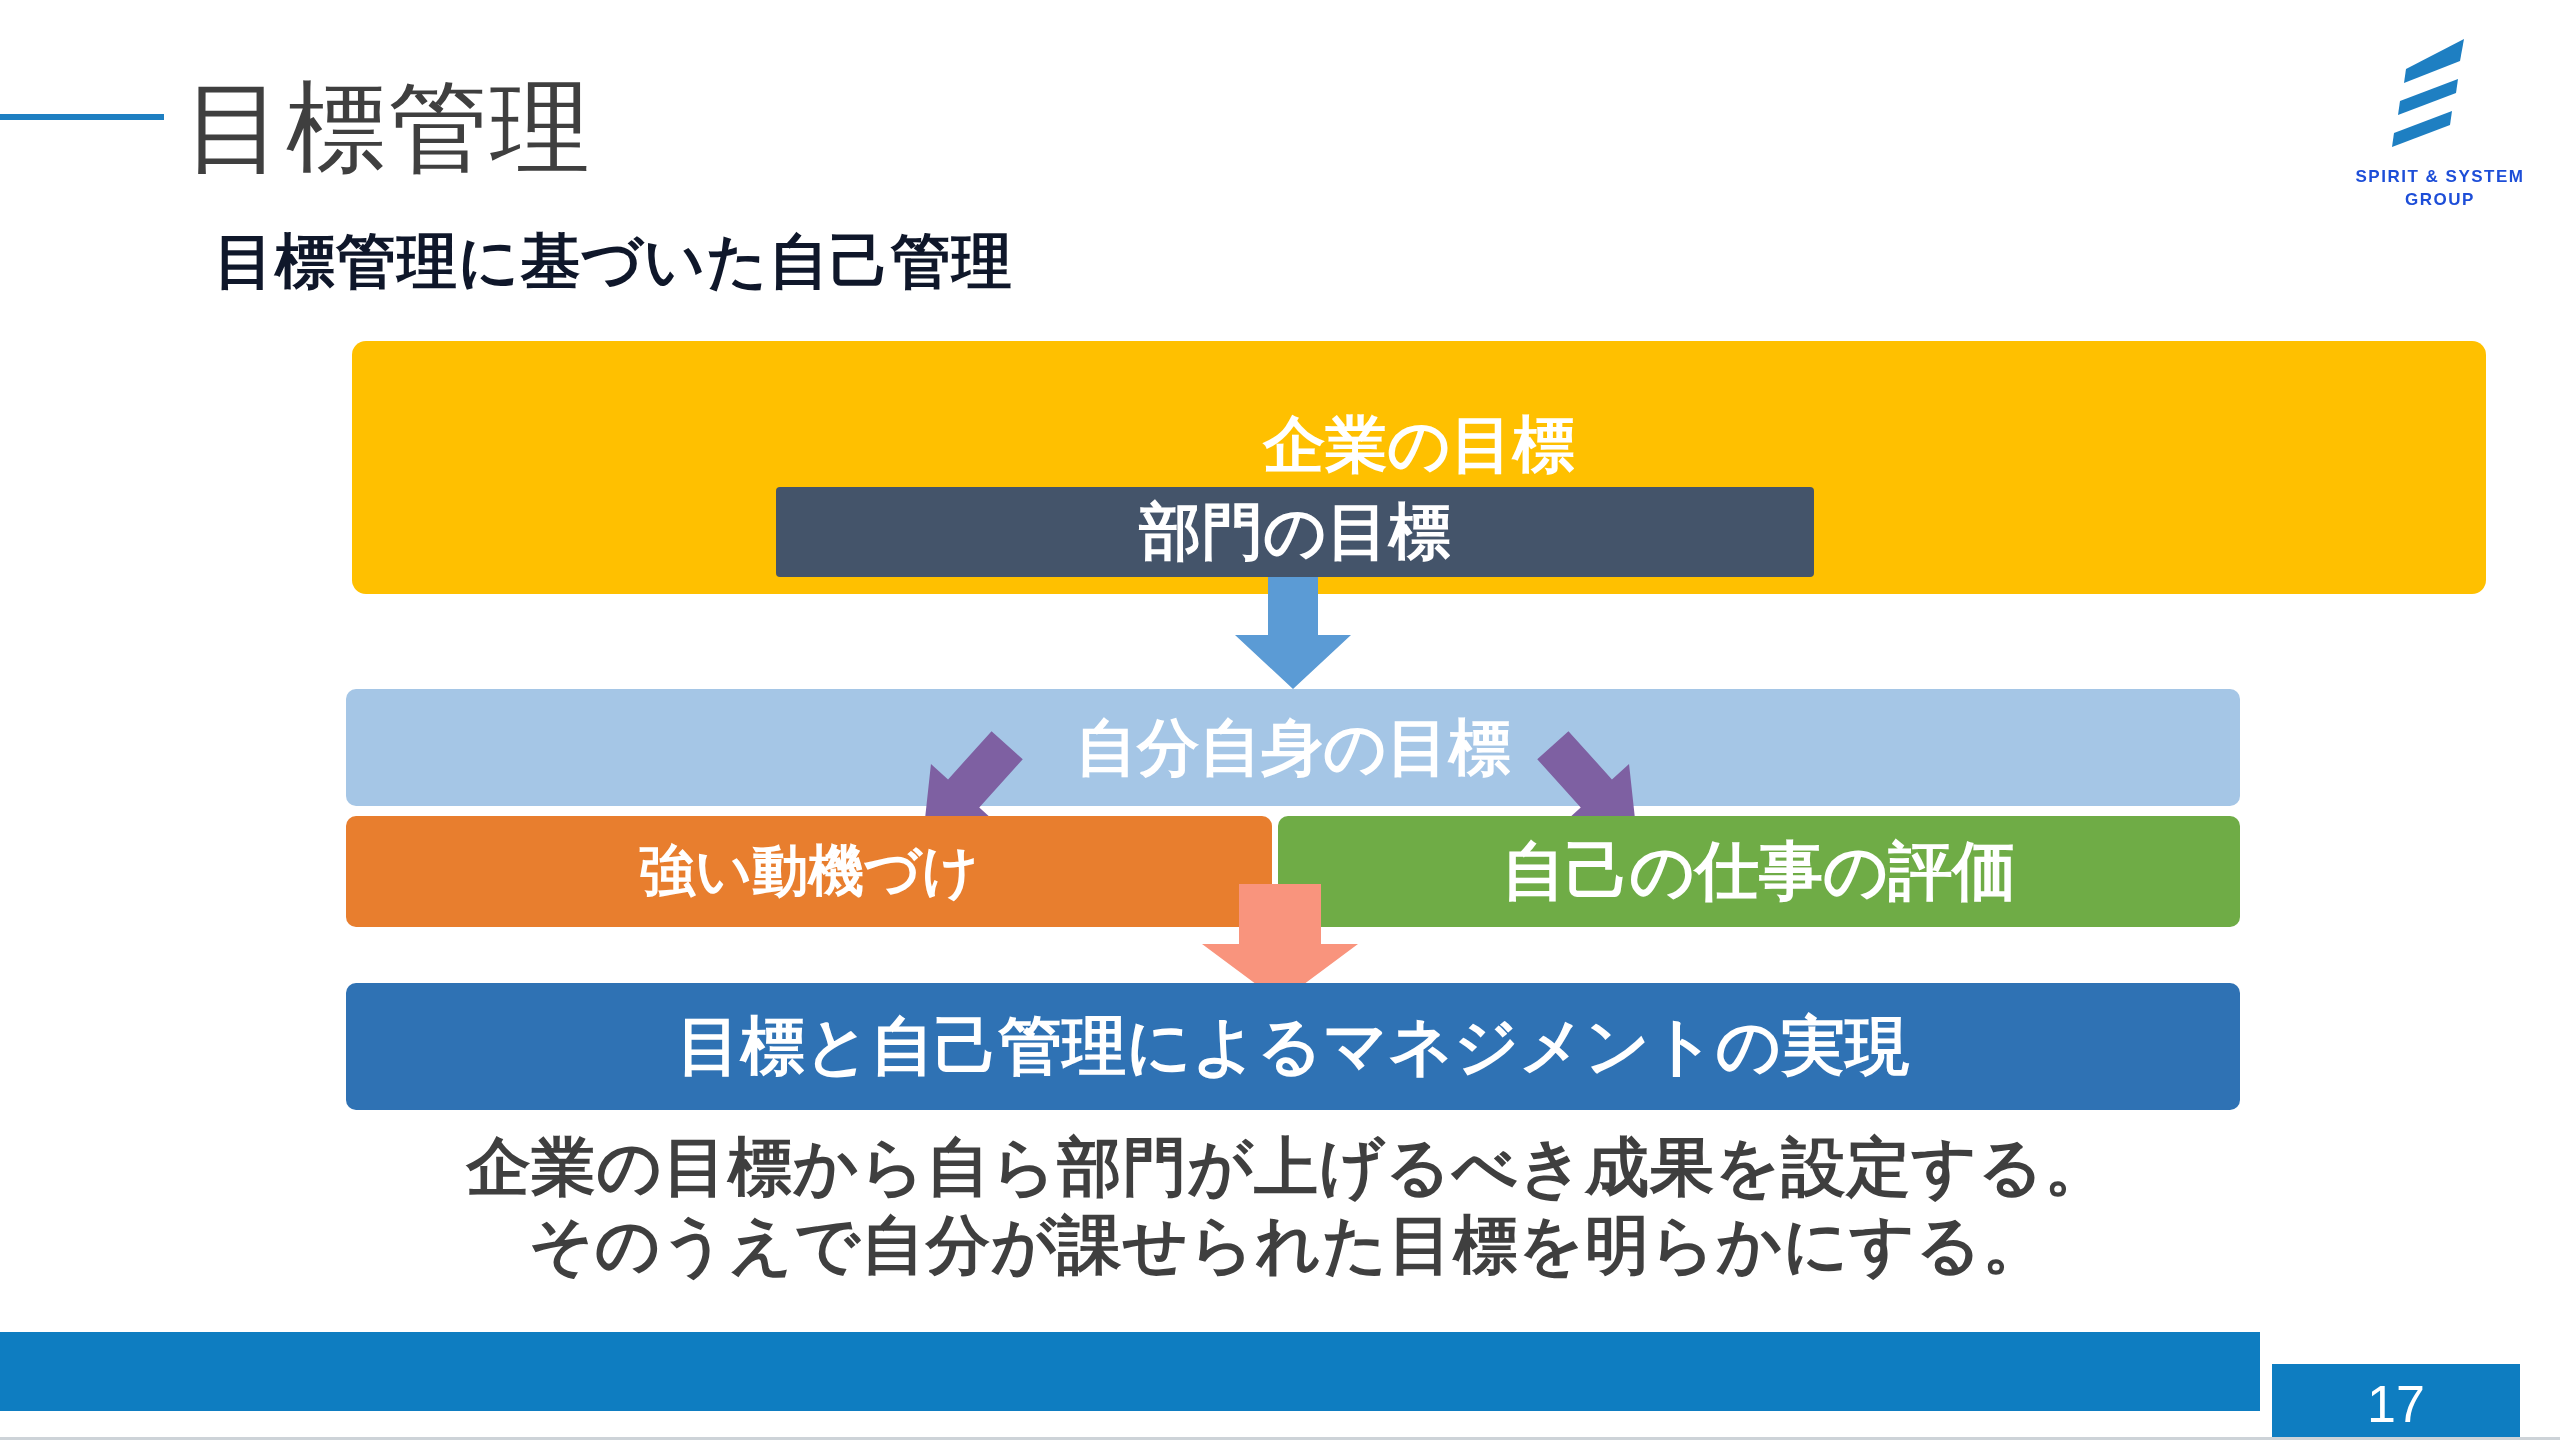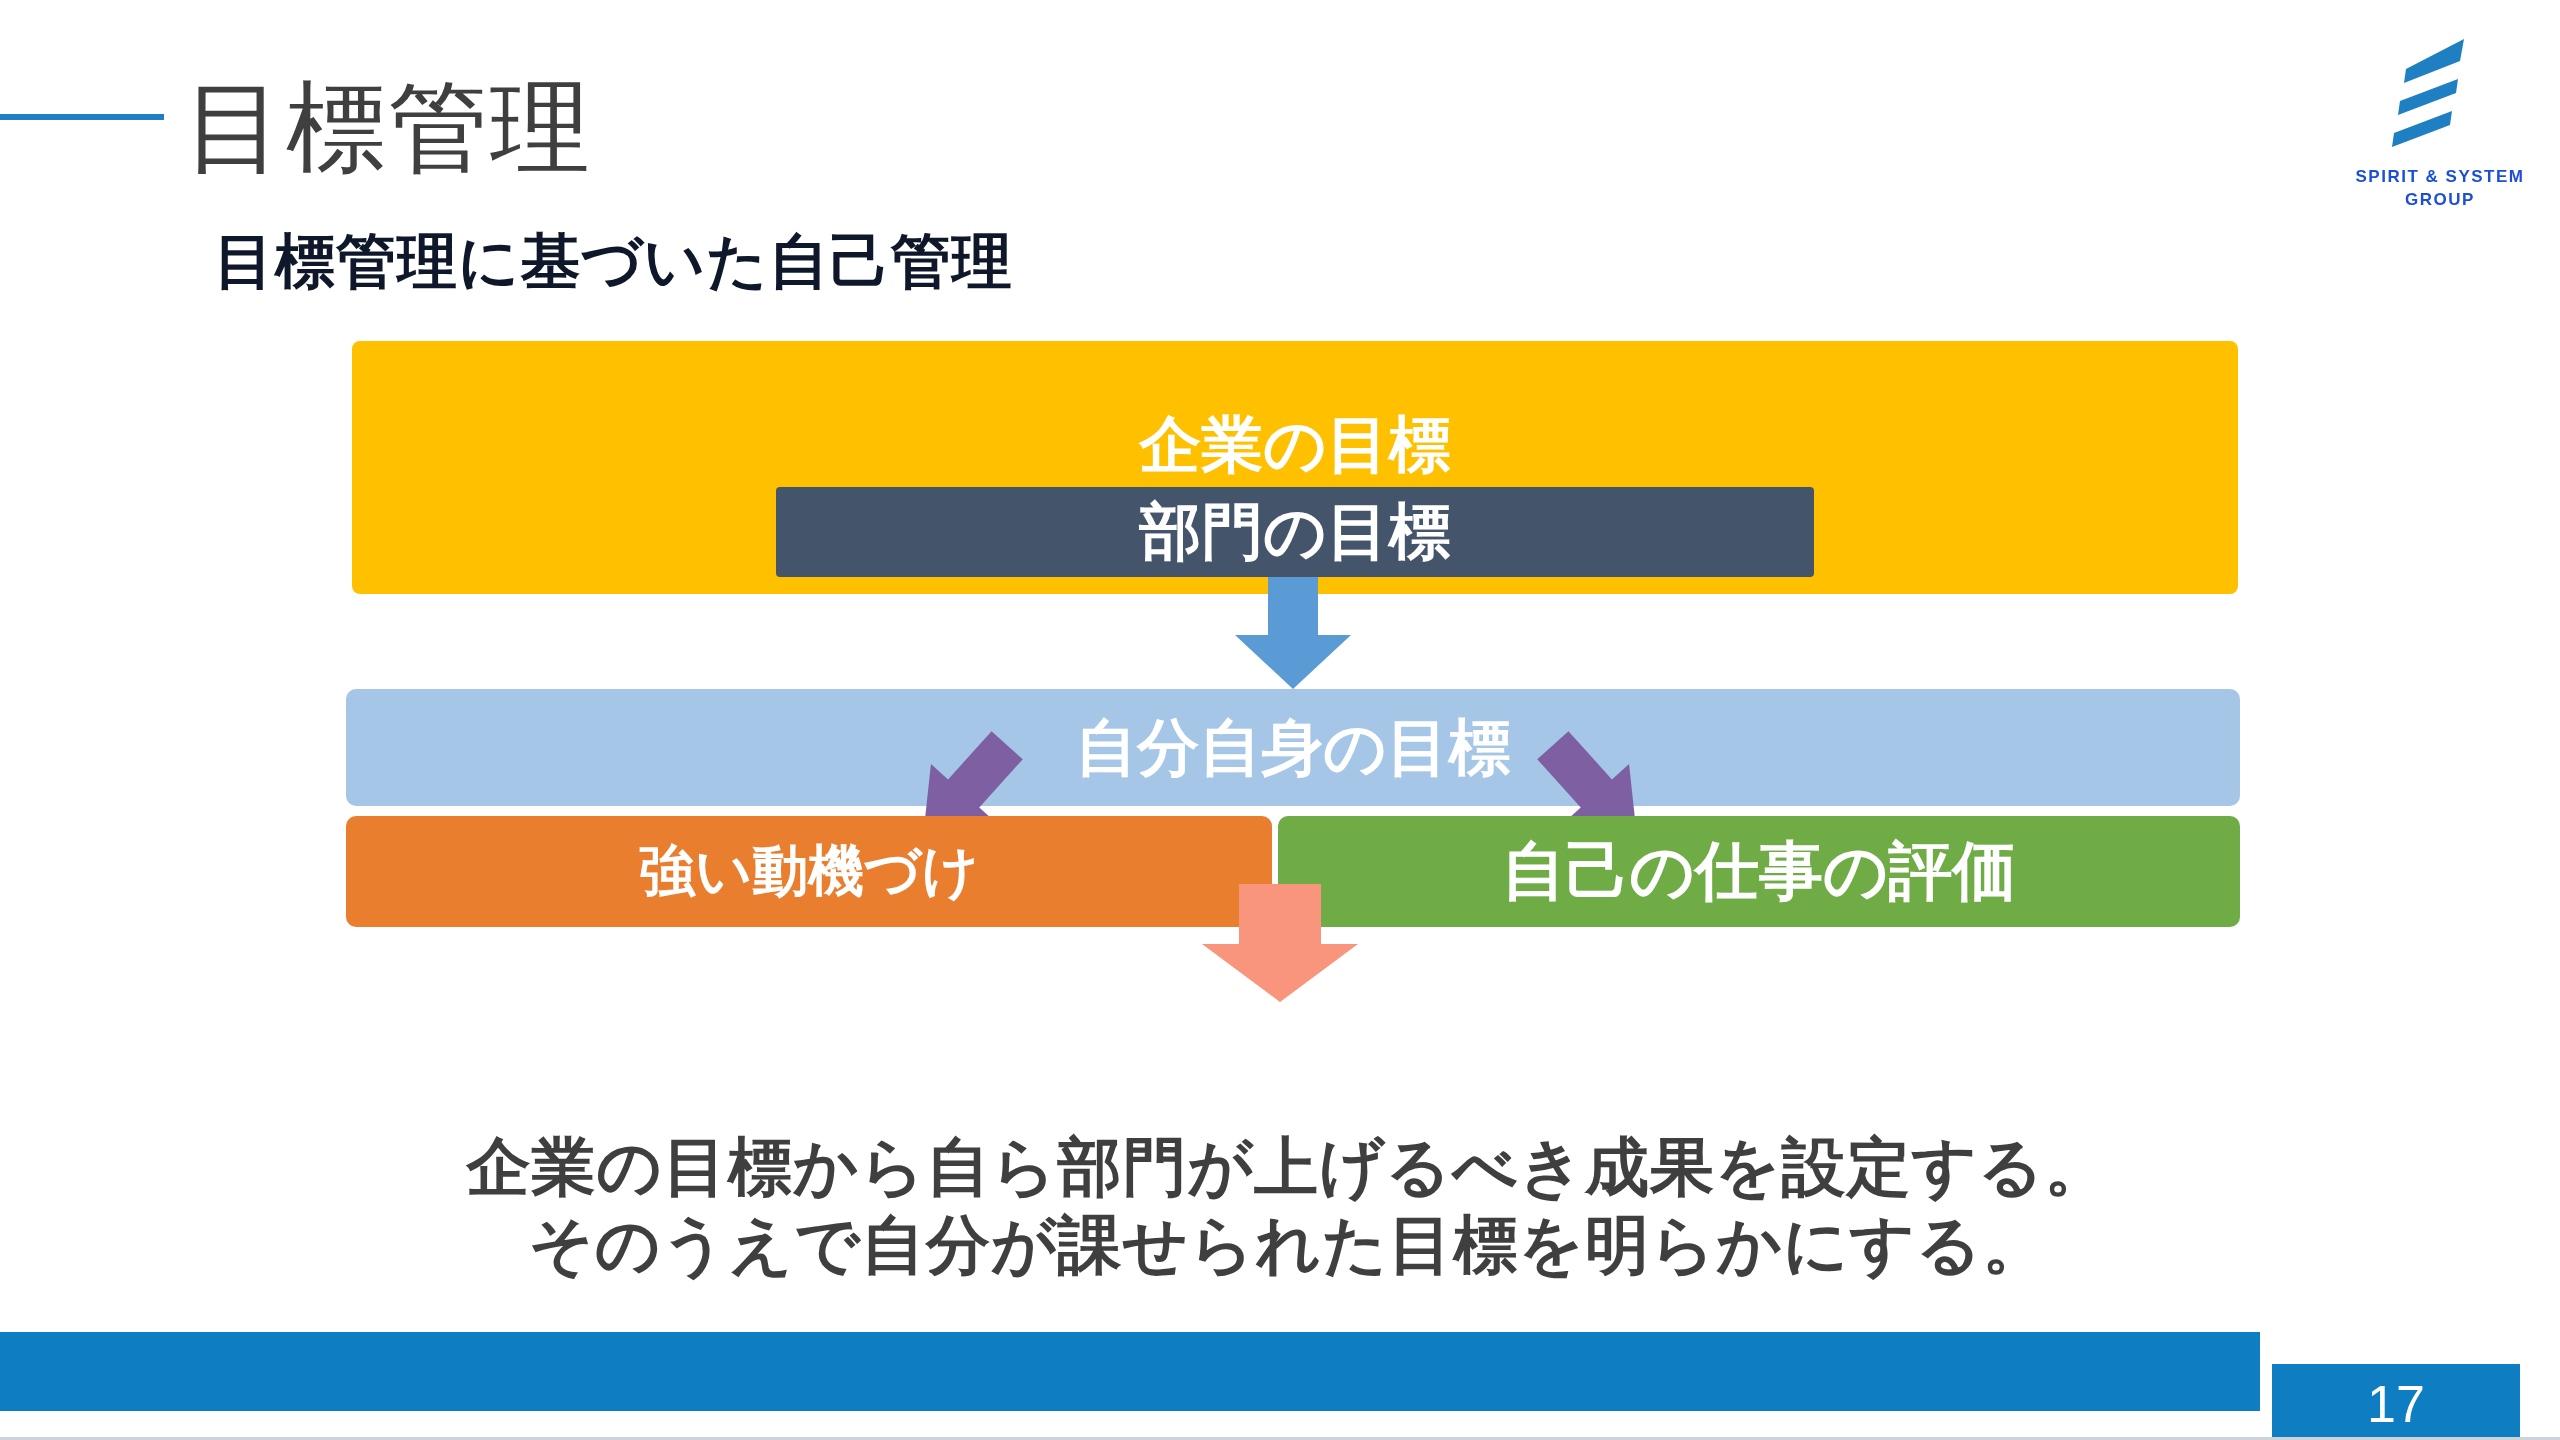--- a/index.html
+++ b/index.html
@@ -17,7 +17,7 @@
   .logo-text{color:#1d4ed8;font-weight:700;font-size:17px;letter-spacing:1.5px;line-height:1.35;margin-top:6px;}
   
   .box{position:absolute;box-sizing:border-box;text-align:center;color:#ffffff;}
-  .box-yellow{left:352px;top:341px;width:1886px;height:253px;background:#FFC000;border-radius:8px;}
+  .box-yellow{left:352px;top:341px;width:2134px;height:253px;background:#FFC000;border-radius:14px;}
   .box-yellow .label{margin-top:62px;font-size:62px;font-weight:600;}
   .box-navy{left:776px;top:487px;width:1038px;height:90px;background:#44546A;border-radius:4px;
             display:flex;align-items:center;justify-content:center;font-size:62px;font-weight:700;}

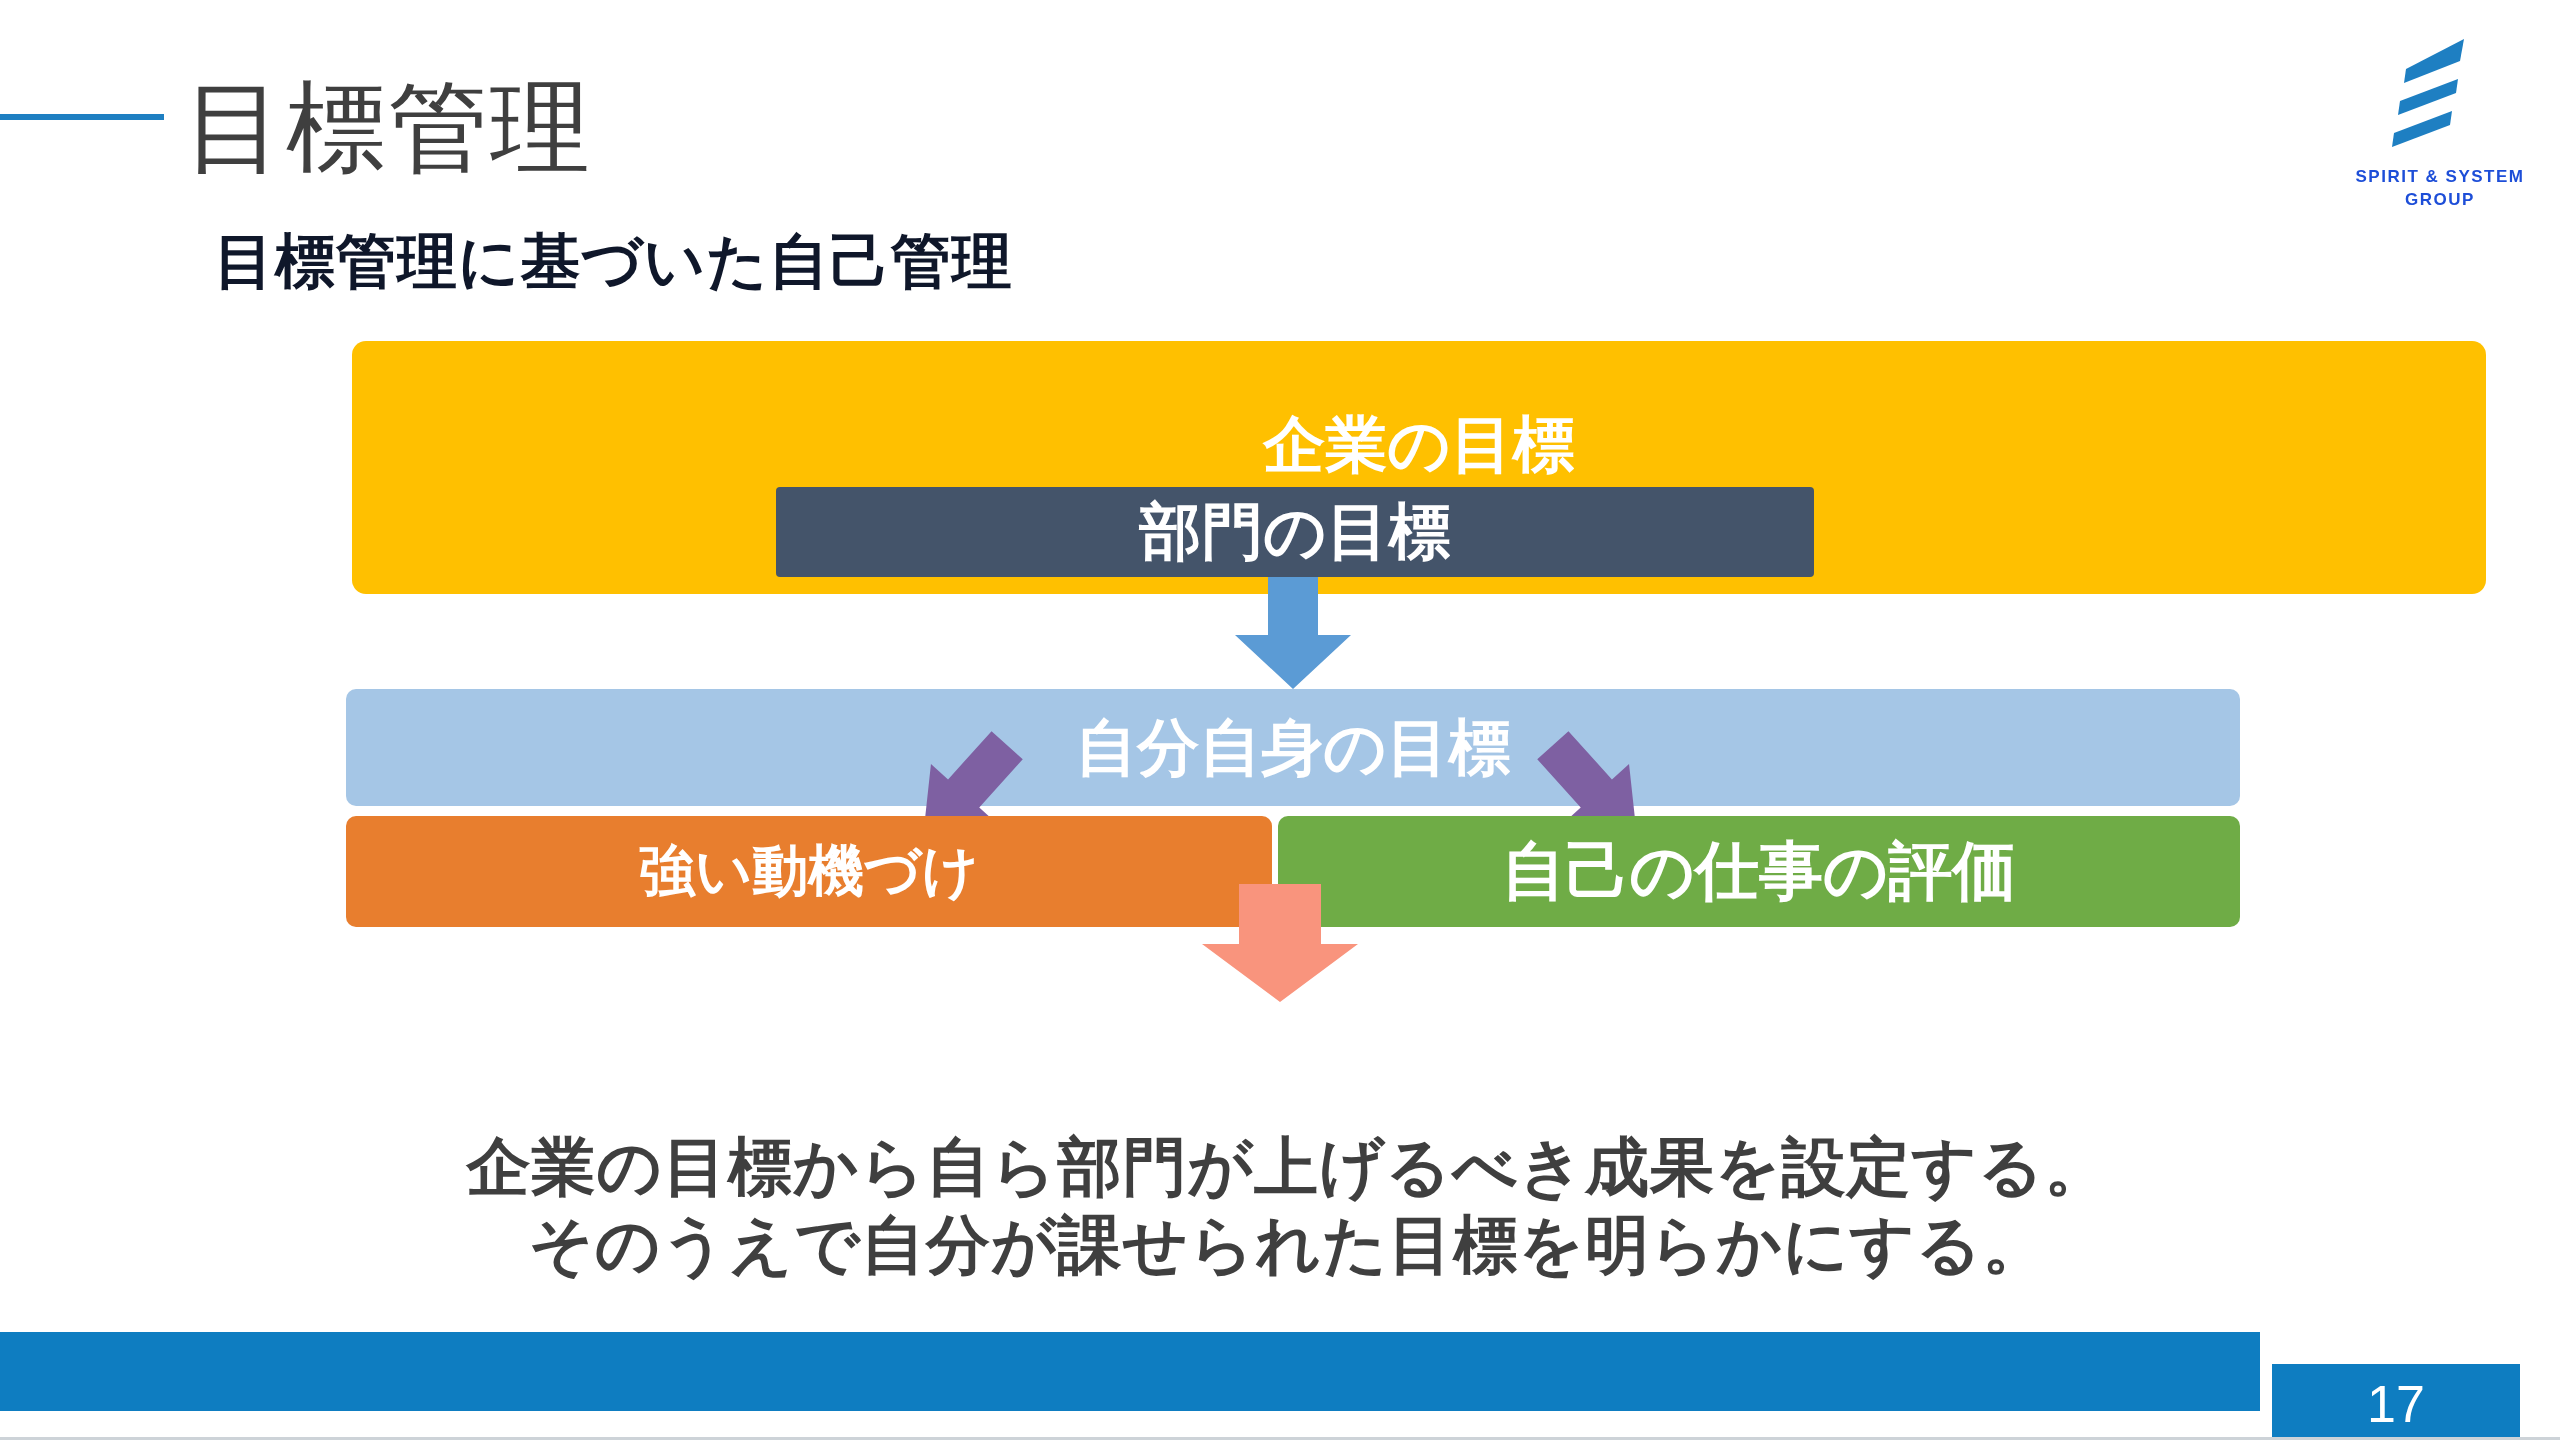--- a/index.html
+++ b/index.html
@@ -103,6 +103,7 @@
     </svg>
   </span>
 
+  <div class="box box-blue">目標と自己管理によるマネジメントの実現</div>
 
   <div class="summary">
     <div>企業の目標から自ら部門が上げるべき成果を設定する。</div>

